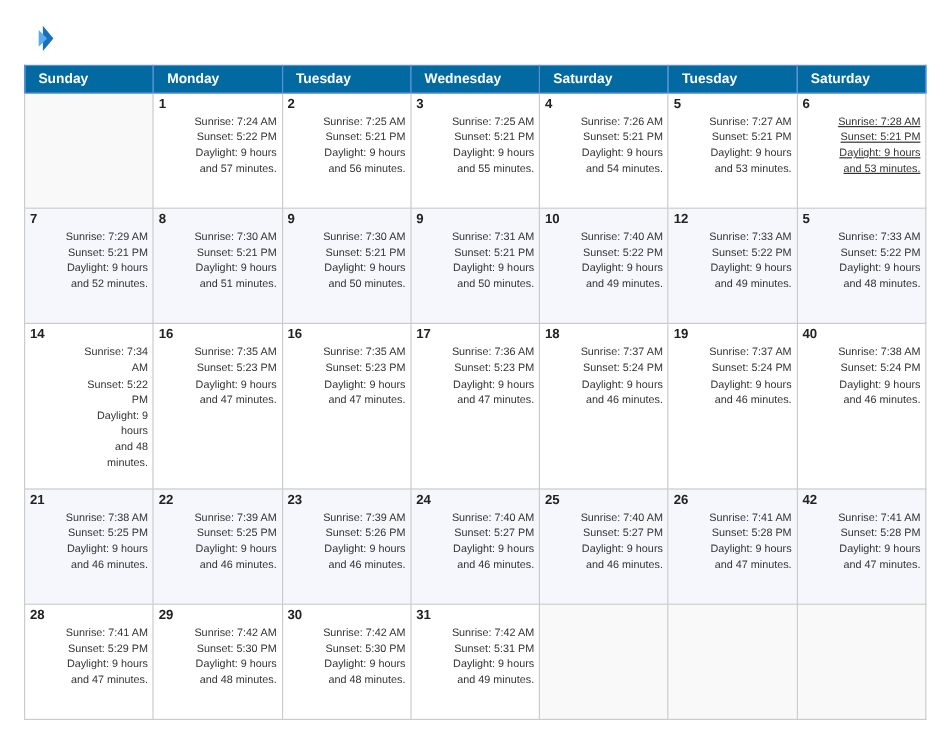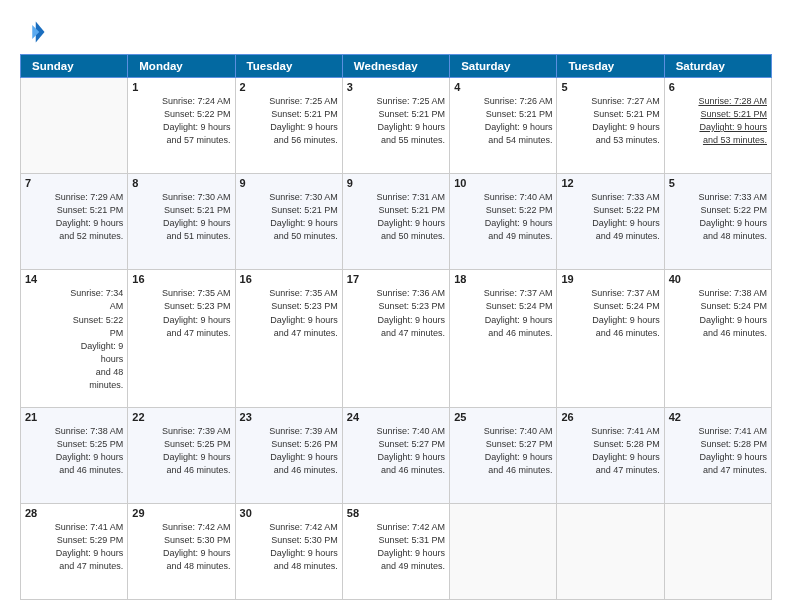--- a/index.html
+++ b/index.html
@@ -356,7 +356,7 @@
 and 48 minutes.</div>
           </td>
           <td>
-            <span class="day-num">58</span>
+            <span class="day-num">31</span>
             <div class="day-info" style="white-space: pre-line;">Sunrise: 7:42 AM
 Sunset: 5:31 PM
 Daylight: 9 hours

